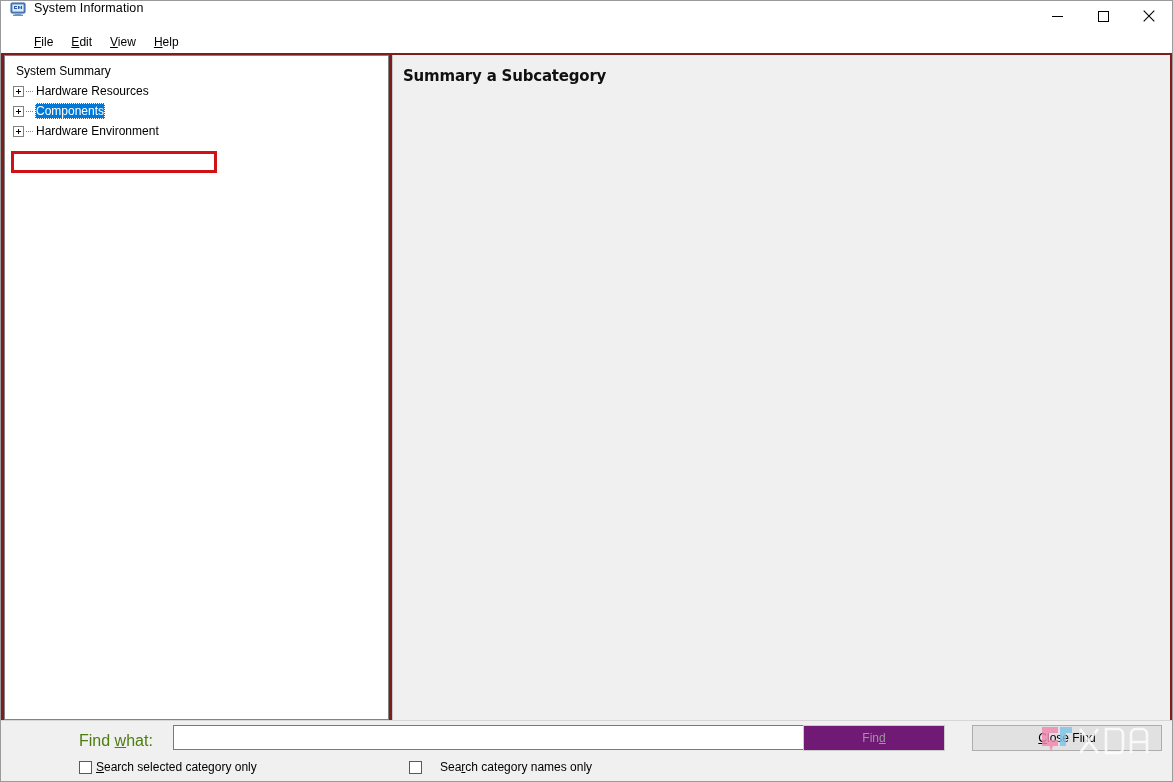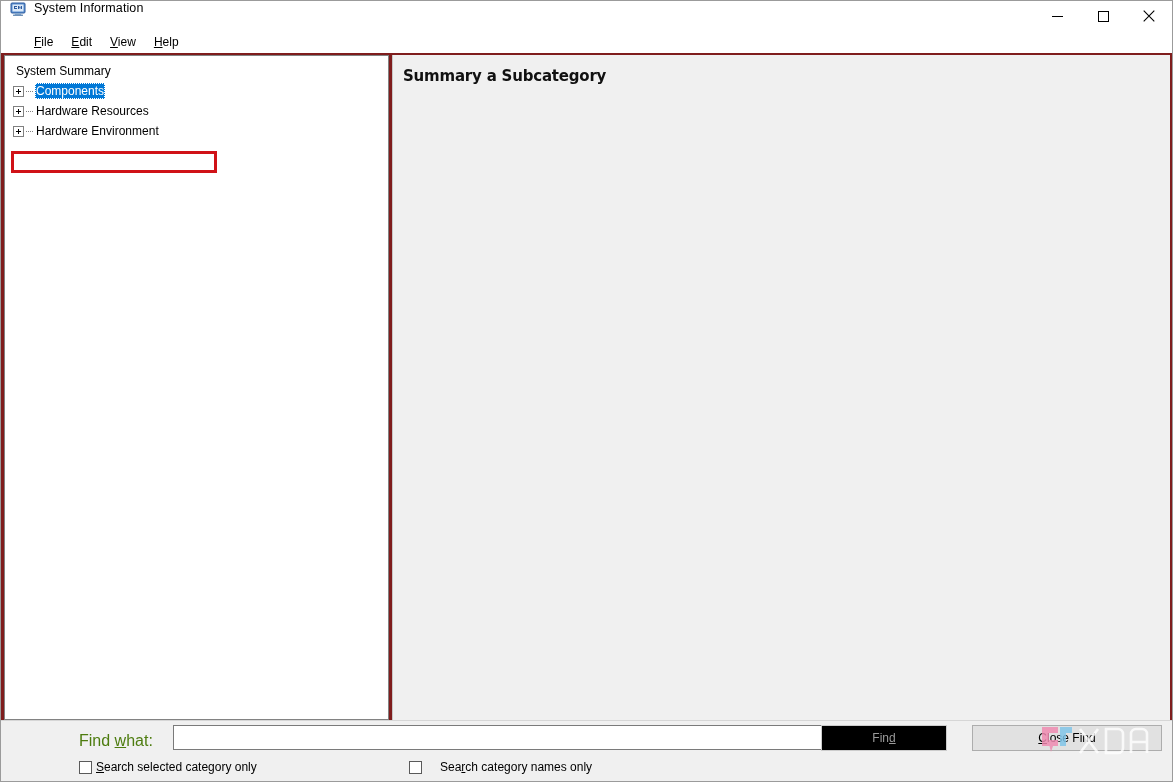--- a/index.html
+++ b/index.html
@@ -319,16 +319,16 @@
           <span class="tree-label">System Summary</span>
         </div>
 
+        <div class="tree-row">
+          <span class="expander"></span>
+          <span class="dots"></span>
+          <span class="tree-label">Hardware Resources</span>
+        </div>
+
         <div class="tree-row selected">
           <span class="expander"></span>
           <span class="dots"></span>
           <span class="tree-label">Components</span>
-        </div>
-
-        <div class="tree-row">
-          <span class="expander"></span>
-          <span class="dots"></span>
-          <span class="tree-label">Hardware Resources</span>
         </div>
 
         <div class="tree-row">

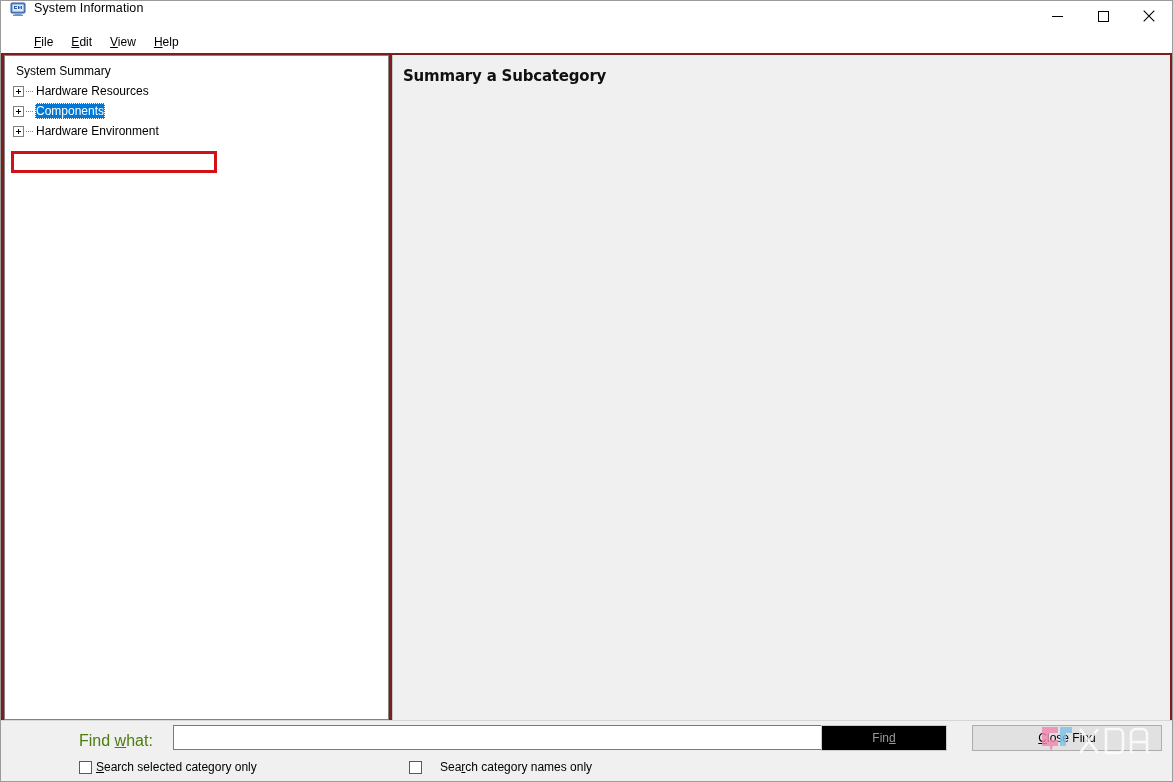--- a/index.html
+++ b/index.html
@@ -219,9 +219,9 @@
   }
   .btn u { text-decoration: underline; }
   .btn-find {
-    left: 820px;
-    width: 126px;
-    background: #000000;
+    left: 802px;
+    width: 142px;
+    background: #701a75;
     border: 1px solid #cccccc;
     color: #9a9a9a;
   }

